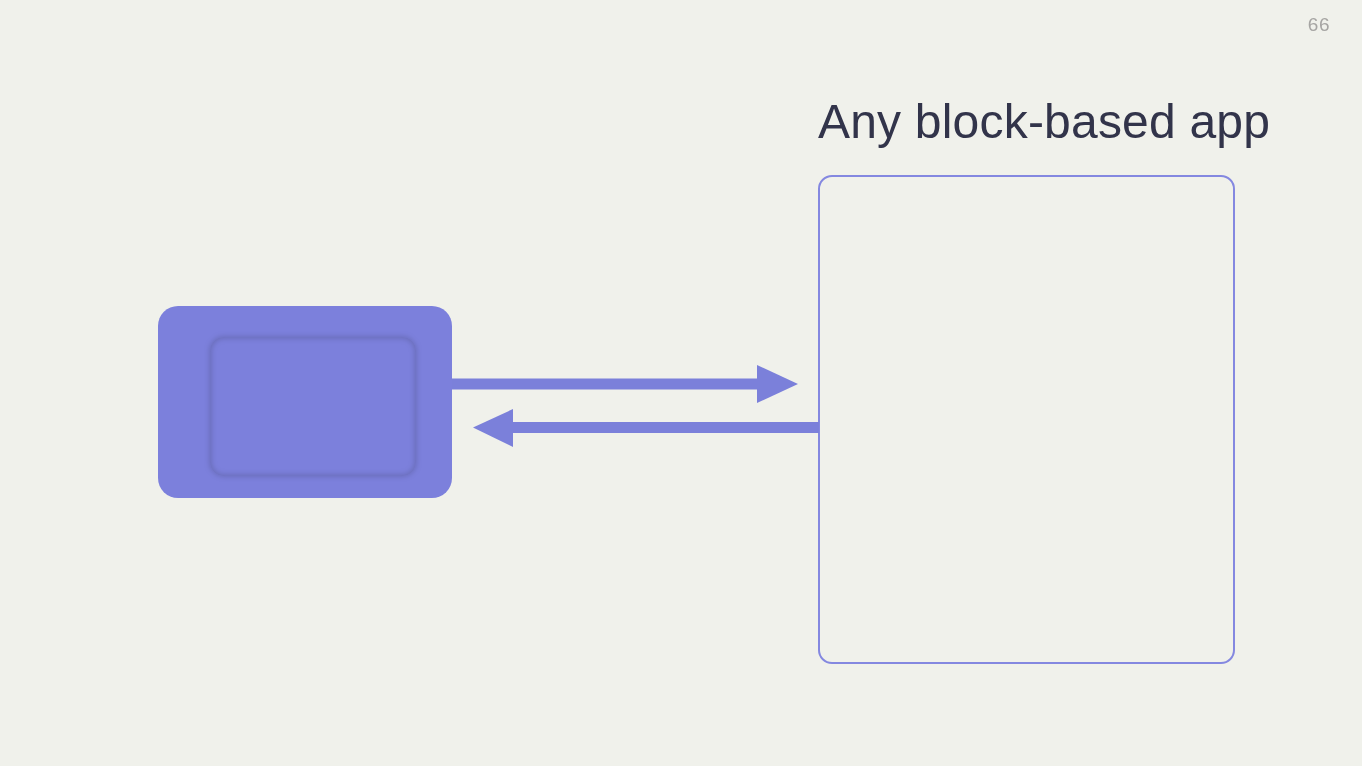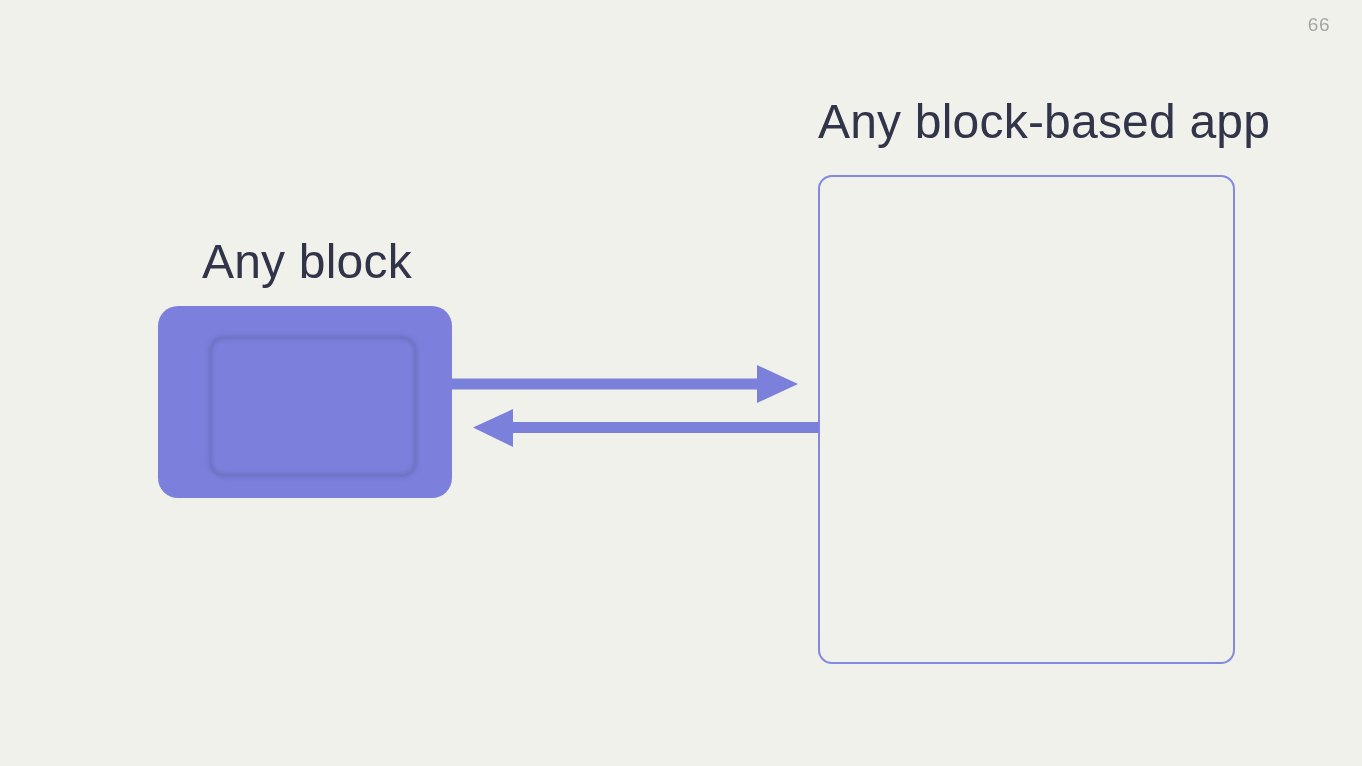--- a/index.html
+++ b/index.html
@@ -97,7 +97,6 @@
 
   <div class="heading app-heading">Any block-based app</div>
 
-  <div class="heading block-heading">Any block</div>
 
   <div class="block">
     <div class="block-inner"></div>

